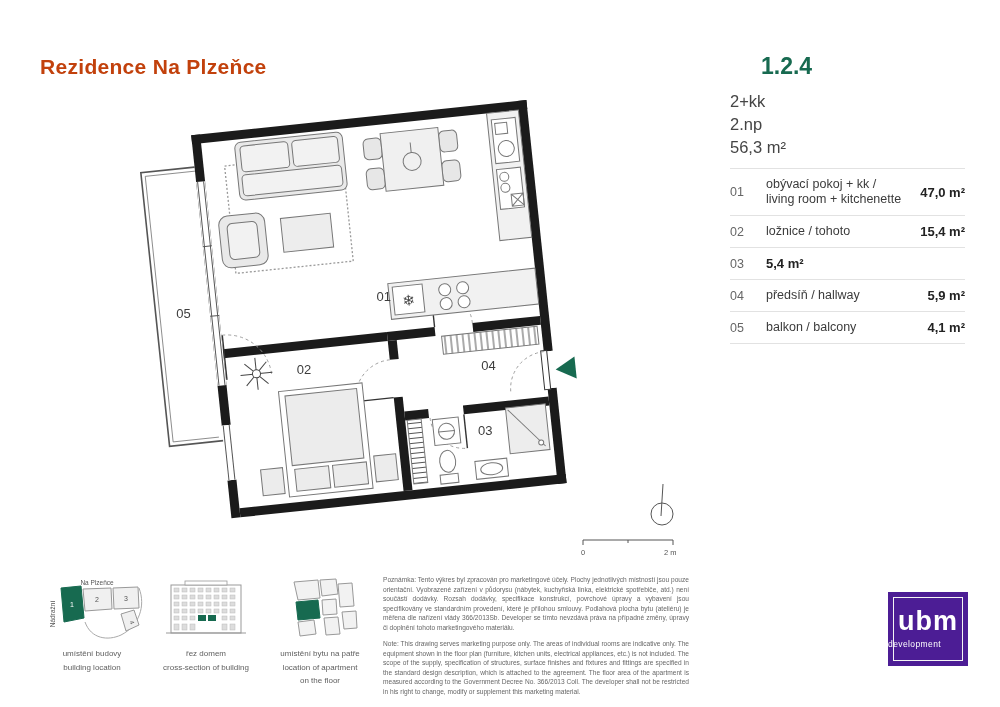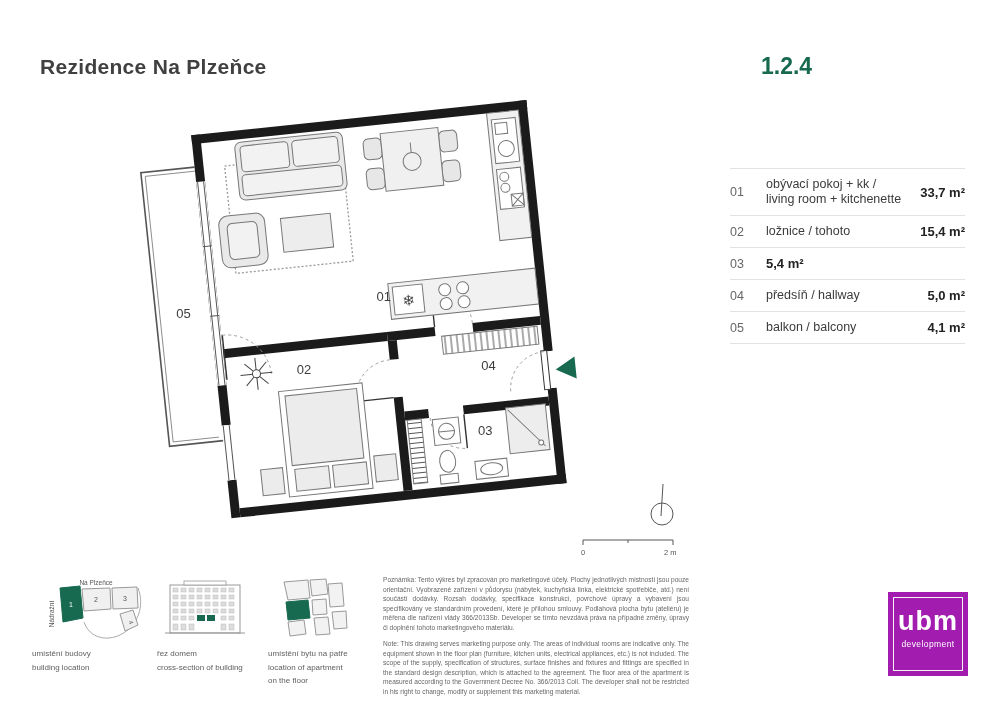--- a/index.html
+++ b/index.html
@@ -6,7 +6,7 @@
   .page{position:relative;width:1000px;height:707px;background:#ffffff;overflow:hidden;
         font-family:"Liberation Sans",sans-serif;color:#3b3b3b;}
   .abs{position:absolute;}
-  .project-title{left:40px;top:55px;font-size:21px;font-weight:800;color:#404040;letter-spacing:.3px;}
+  .project-title{left:40px;top:55px;font-size:21px;font-weight:800;color:#c2410c;letter-spacing:.3px;}
   .unit-number{left:761px;top:53px;font-size:23px;font-weight:800;color:#176a50;}
   .unit-specs{left:730px;top:90px;font-size:16.5px;line-height:23px;color:#454545;}
   

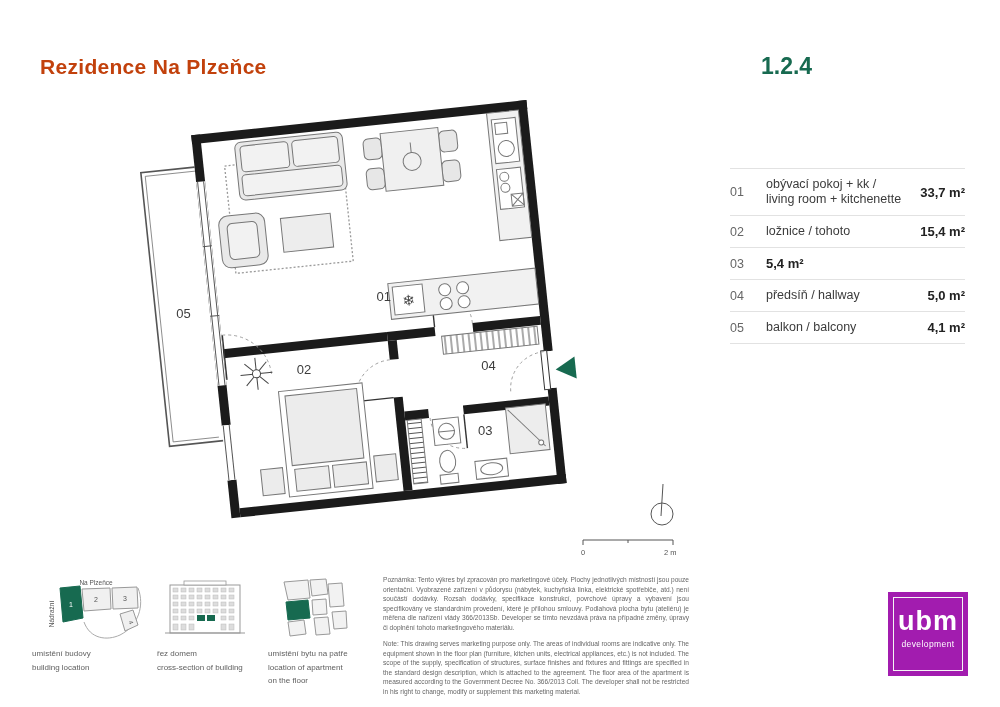--- a/index.html
+++ b/index.html
@@ -40,6 +40,11 @@
   <div class="abs project-title">Rezidence Na Plzeňce</div>
 
   <div class="abs unit-number">1.2.4</div>
+  <div class="abs unit-specs">
+    <div>2+kk</div>
+    <div>2.np</div>
+    <div>56,3 m²</div>
+  </div>
 
   <div class="abs room-table">
     <div class="rt-row">

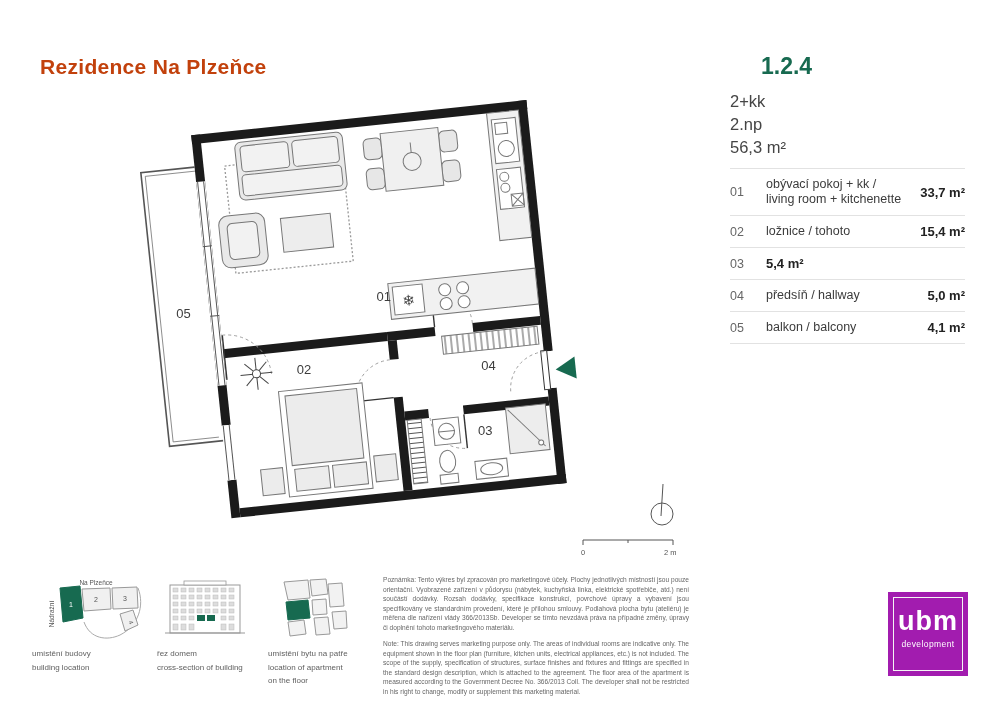--- a/index.html
+++ b/index.html
@@ -53,7 +53,7 @@
         <div>obývací pokoj + kk /</div>
         <div>living room + kitchenette</div>
       </div>
-      <div class="rt-area">33,7 m²</div>
+      <div class="rt-area">47,0 m²</div>
     </div>
     <div class="rt-row">
       <div class="rt-num">02</div>

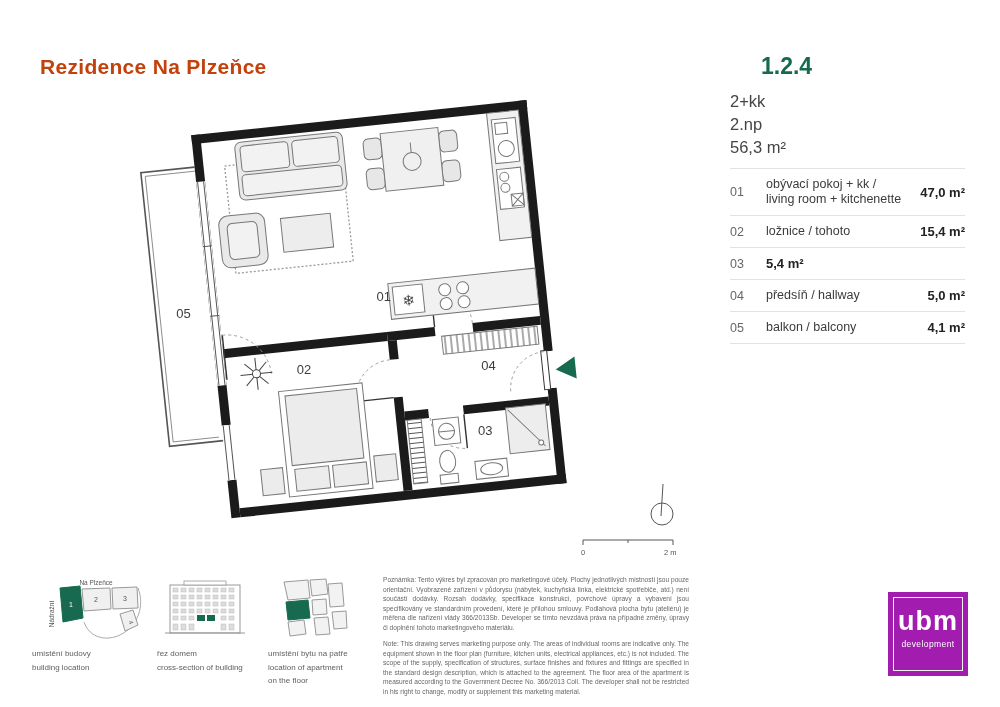--- a/index.html
+++ b/index.html
@@ -71,7 +71,7 @@
       <div class="rt-name">
         <div>předsíň / hallway</div>
       </div>
-      <div class="rt-area">5,0 m²</div>
+      <div class="rt-area">5,9 m²</div>
     </div>
     <div class="rt-row">
       <div class="rt-num">05</div>

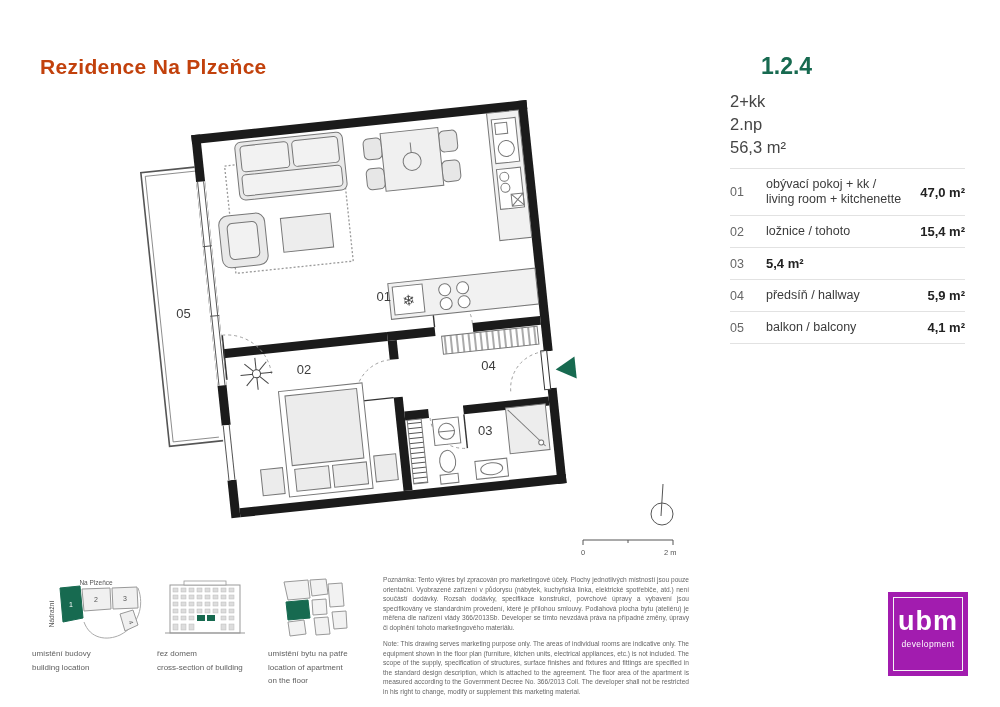--- a/index.html
+++ b/index.html
@@ -23,7 +23,7 @@
   .diagram{}
   .diagram .cap{font-size:8px;line-height:10.5px;color:#5e5e5e;margin-top:3px;}
   
-  .logo{left:888px;top:592px;width:80px;height:84px;background:#a21caf;}
+  .logo{left:888px;top:592px;width:80px;height:74px;background:#4c1d95;}
   .logo-frame{position:absolute;left:5px;top:5px;right:5px;bottom:5px;border:1px solid #f4f4f4;}
   .logo-brand{position:absolute;top:16px;left:0;width:100%;text-align:center;
               font-size:27px;font-weight:bold;color:#fff;letter-spacing:1px;line-height:27px;}

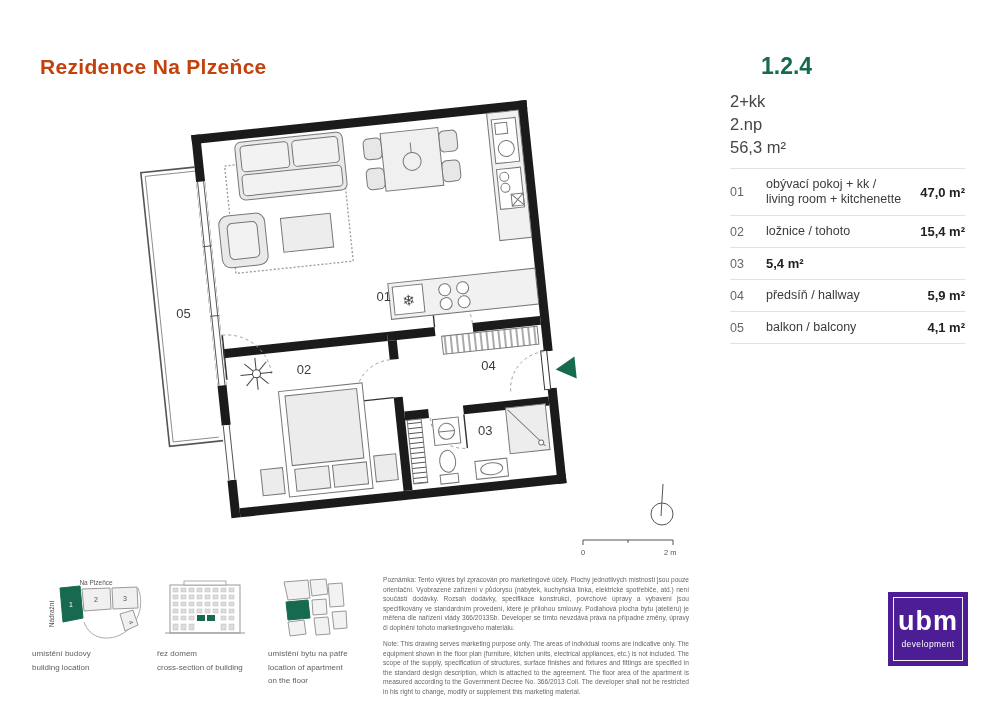--- a/index.html
+++ b/index.html
@@ -27,7 +27,7 @@
   .logo-frame{position:absolute;left:5px;top:5px;right:5px;bottom:5px;border:1px solid #f4f4f4;}
   .logo-brand{position:absolute;top:16px;left:0;width:100%;text-align:center;
               font-size:27px;font-weight:bold;color:#fff;letter-spacing:1px;line-height:27px;}
-  .logo-sub{position:absolute;top:47px;left:0;width:100%;text-align:center;
+  .logo-sub{position:absolute;top:47px;left:0;width:100%;
             font-size:8.5px;color:#fff;letter-spacing:.4px;}
   .scale-label{font-size:7.5px;fill:#555;}
   text{font-family:"Liberation Sans",sans-serif;}

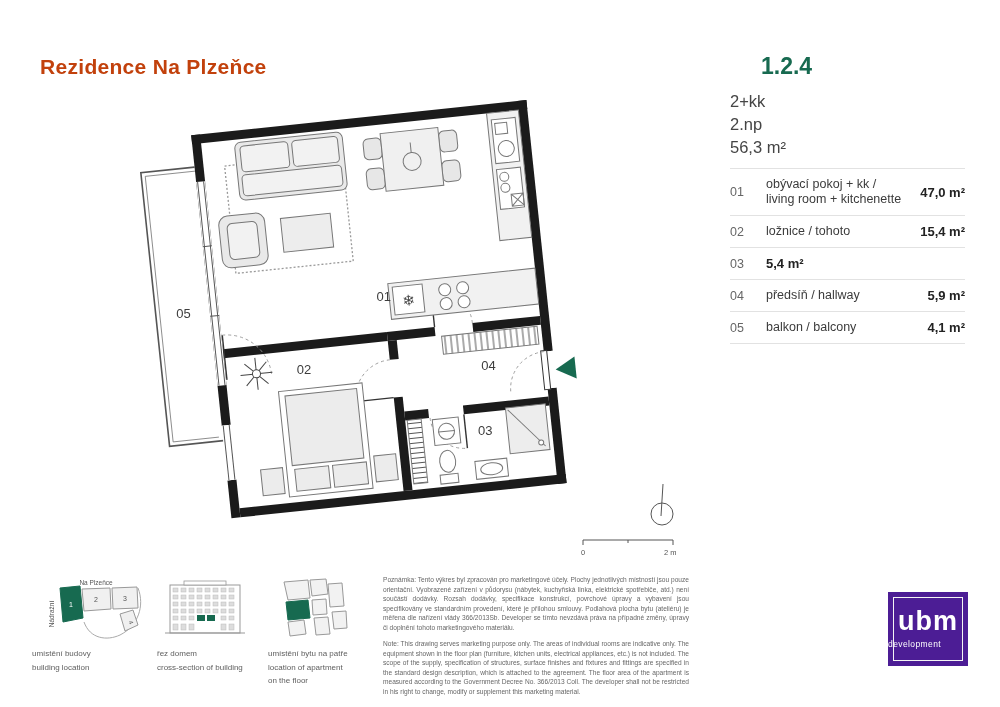--- a/index.html
+++ b/index.html
@@ -20,7 +20,7 @@
   .notes{left:383px;top:575px;width:306px;font-size:6.6px;line-height:1.45;color:#676767;text-align:justify;}
   .notes p{margin:0 0 7px 0;}
   
-  .diagram{}
+  .diagram{text-align:center;}
   .diagram .cap{font-size:8px;line-height:10.5px;color:#5e5e5e;margin-top:3px;}
   
   .logo{left:888px;top:592px;width:80px;height:74px;background:#4c1d95;}

